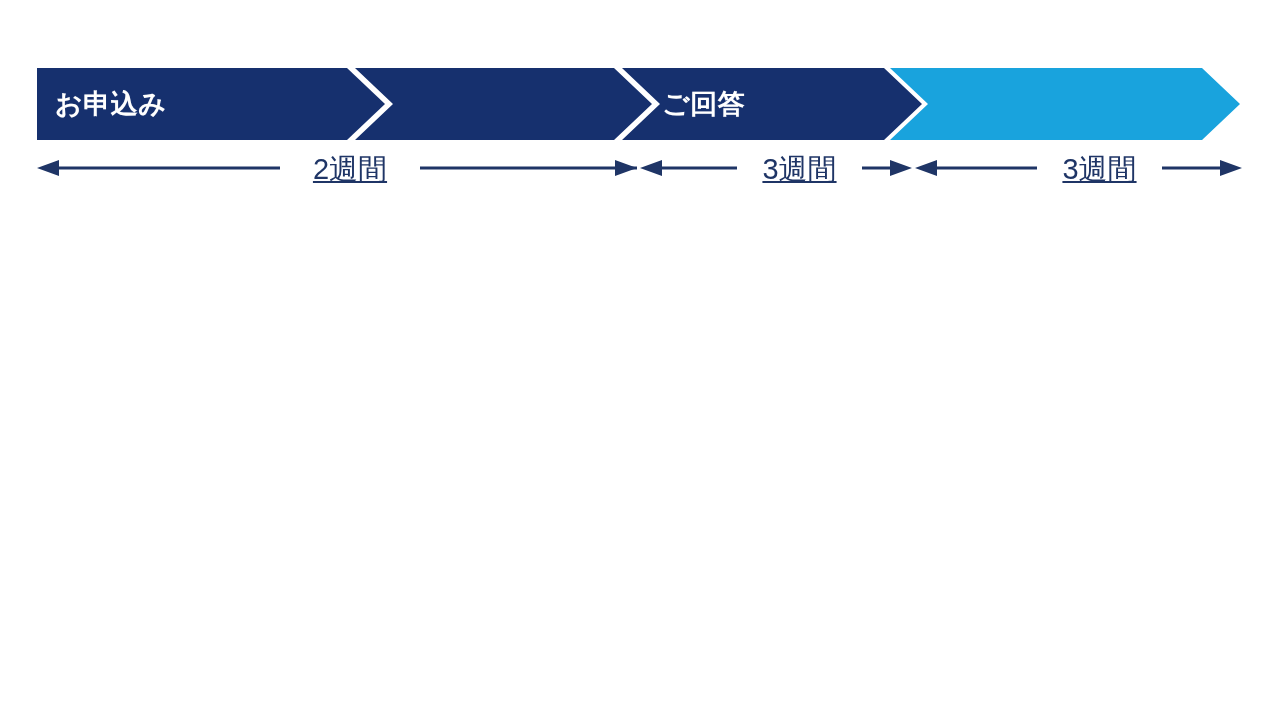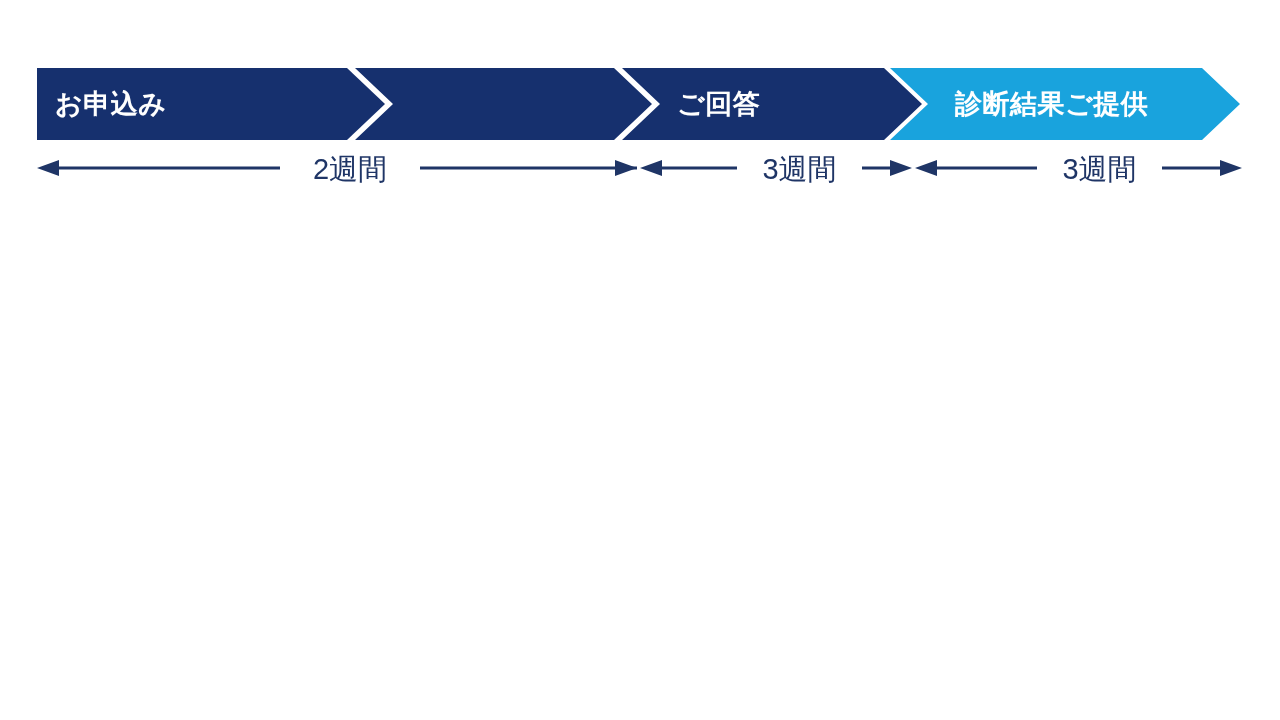--- a/index.html
+++ b/index.html
@@ -56,7 +56,7 @@
   }
   .step-label.s0 { left: 18px; }
   .step-label.s1 { left: 370px; }
-  .step-label.s2 { left: 640px; }
+  .step-label.s2 { left: 625px; }
   .step-label.s3 { left: 918px; }
 
   

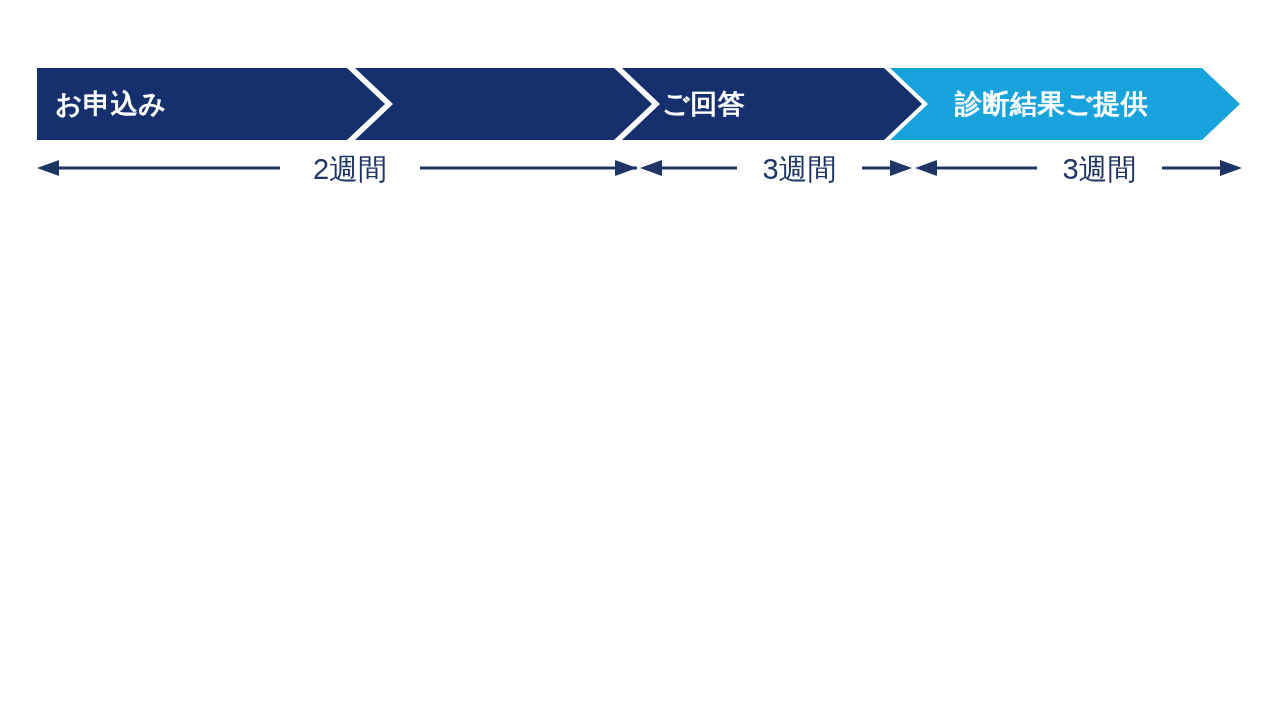--- a/index.html
+++ b/index.html
@@ -114,7 +114,6 @@
 
     <div class="step-label s0">お申込み</div>
     <div class="step-label s2">ご回答</div>
-    <div class="step-label s3">診断結果ご提供</div>
   </div>
 
   <div class="measure-row">

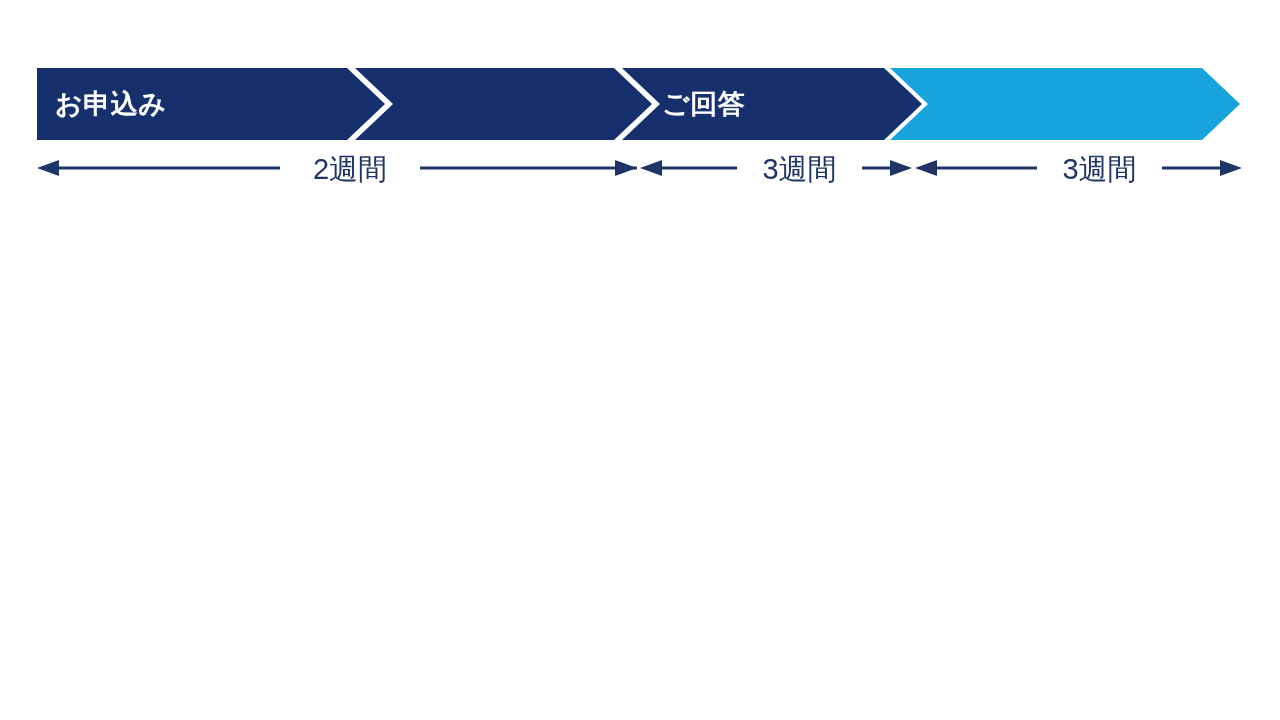--- a/index.html
+++ b/index.html
@@ -89,6 +89,7 @@
     background: #ffffff;
     padding: 0 10px;
     box-sizing: border-box;
+    text-decoration: underline;
   }
   .measure-label.m0 { left: 243px; width: 140px; }
   .measure-label.m1 { left: 700px; width: 125px; }

